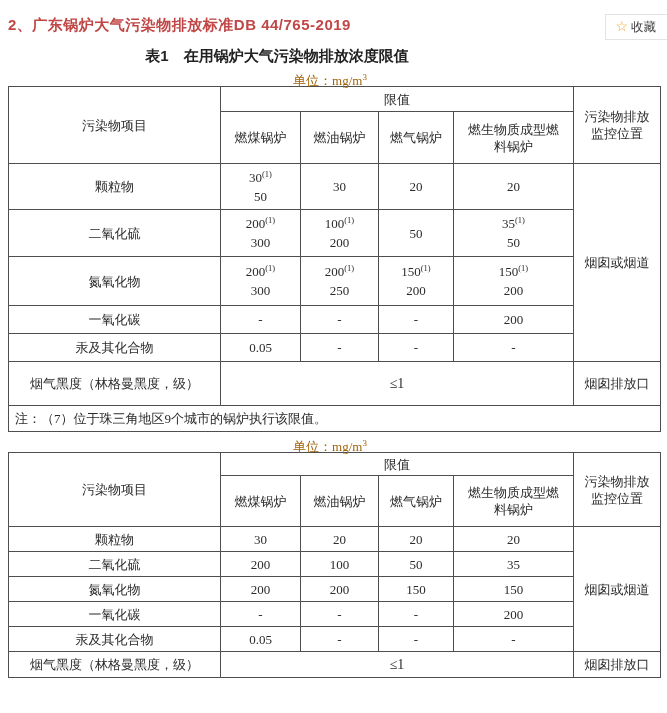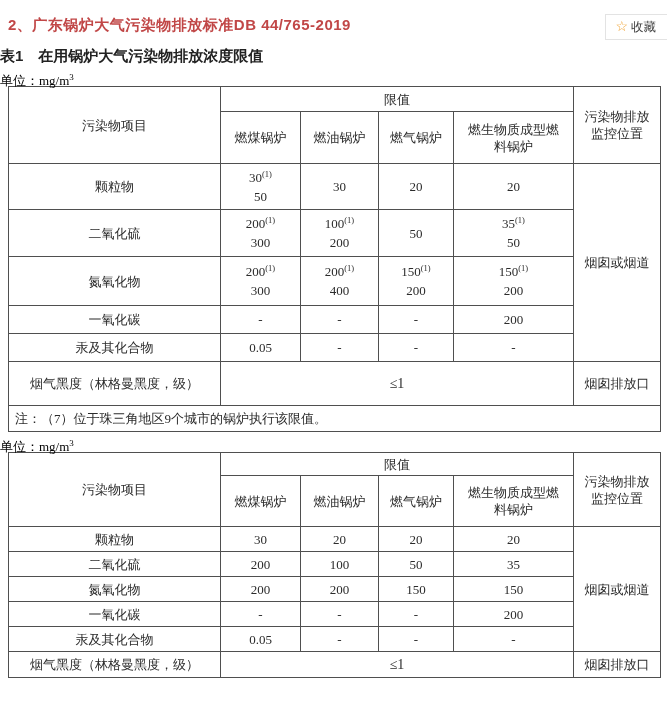--- a/index.html
+++ b/index.html
@@ -39,12 +39,13 @@
   
   .tbl-caption {
     width: 540px;
-    text-align: left;
+    text-align: center;
     font-size: 15px;
     font-weight: bold;
     color: #222;
     height: 20px; line-height: 20px;
     font-family: "Liberation Sans", sans-serif;
+    margin-left: 7px;
   }
   .cap1 { margin-top: 11px; }
   .cap2 { margin-top: 23px; }

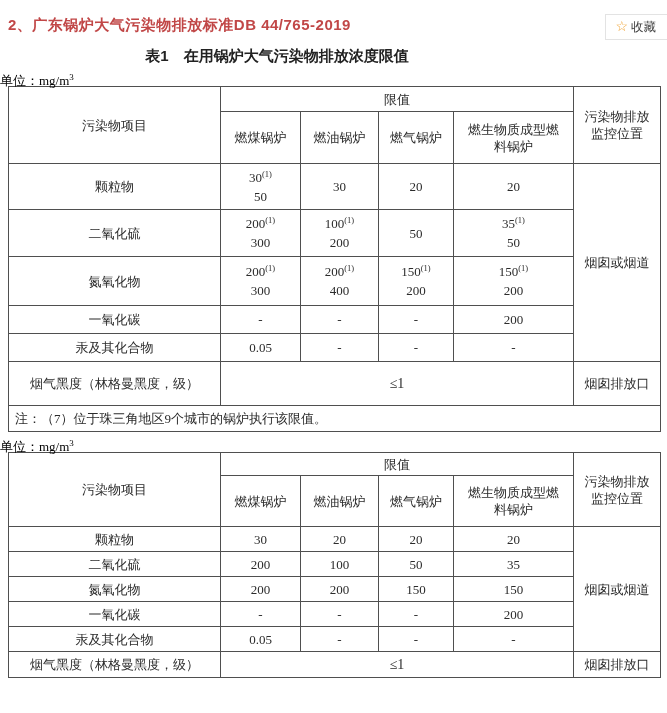--- a/index.html
+++ b/index.html
@@ -51,9 +51,9 @@
   .cap2 { margin-top: 23px; }
   .unit-line {
     width: 660px;
-    text-align: left;
+    text-align: center;
     font-size: 13px;
-    color: #000000;
+    color: #a16207;
     height: 18px; line-height: 18px;
     margin-top: 2px;
     font-family: "Liberation Serif", serif;

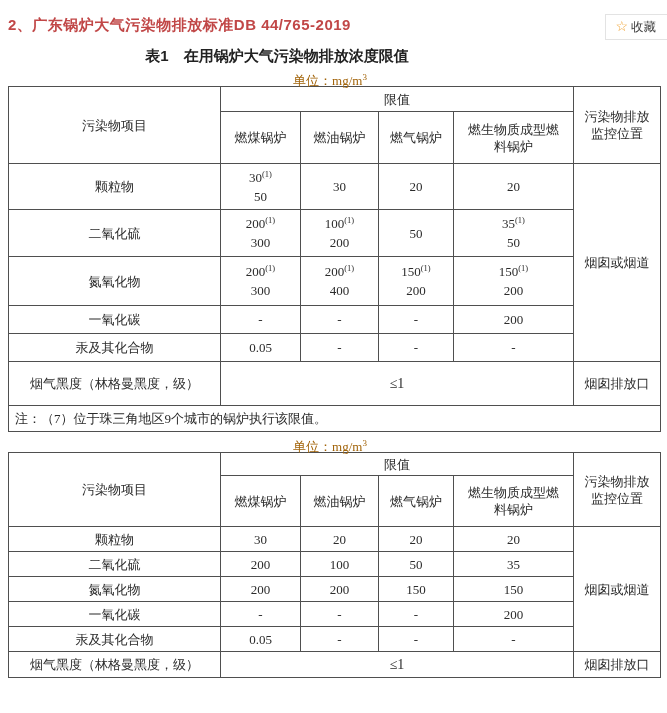--- a/index.html
+++ b/index.html
@@ -178,7 +178,7 @@
           </td>
           <td>
             <div class="ln"><span>200</span><sup>(1)</sup></div>
-            <div class="ln">400</div>
+            <div class="ln">250</div>
           </td>
           <td>
             <div class="ln"><span>150</span><sup>(1)</sup></div>

